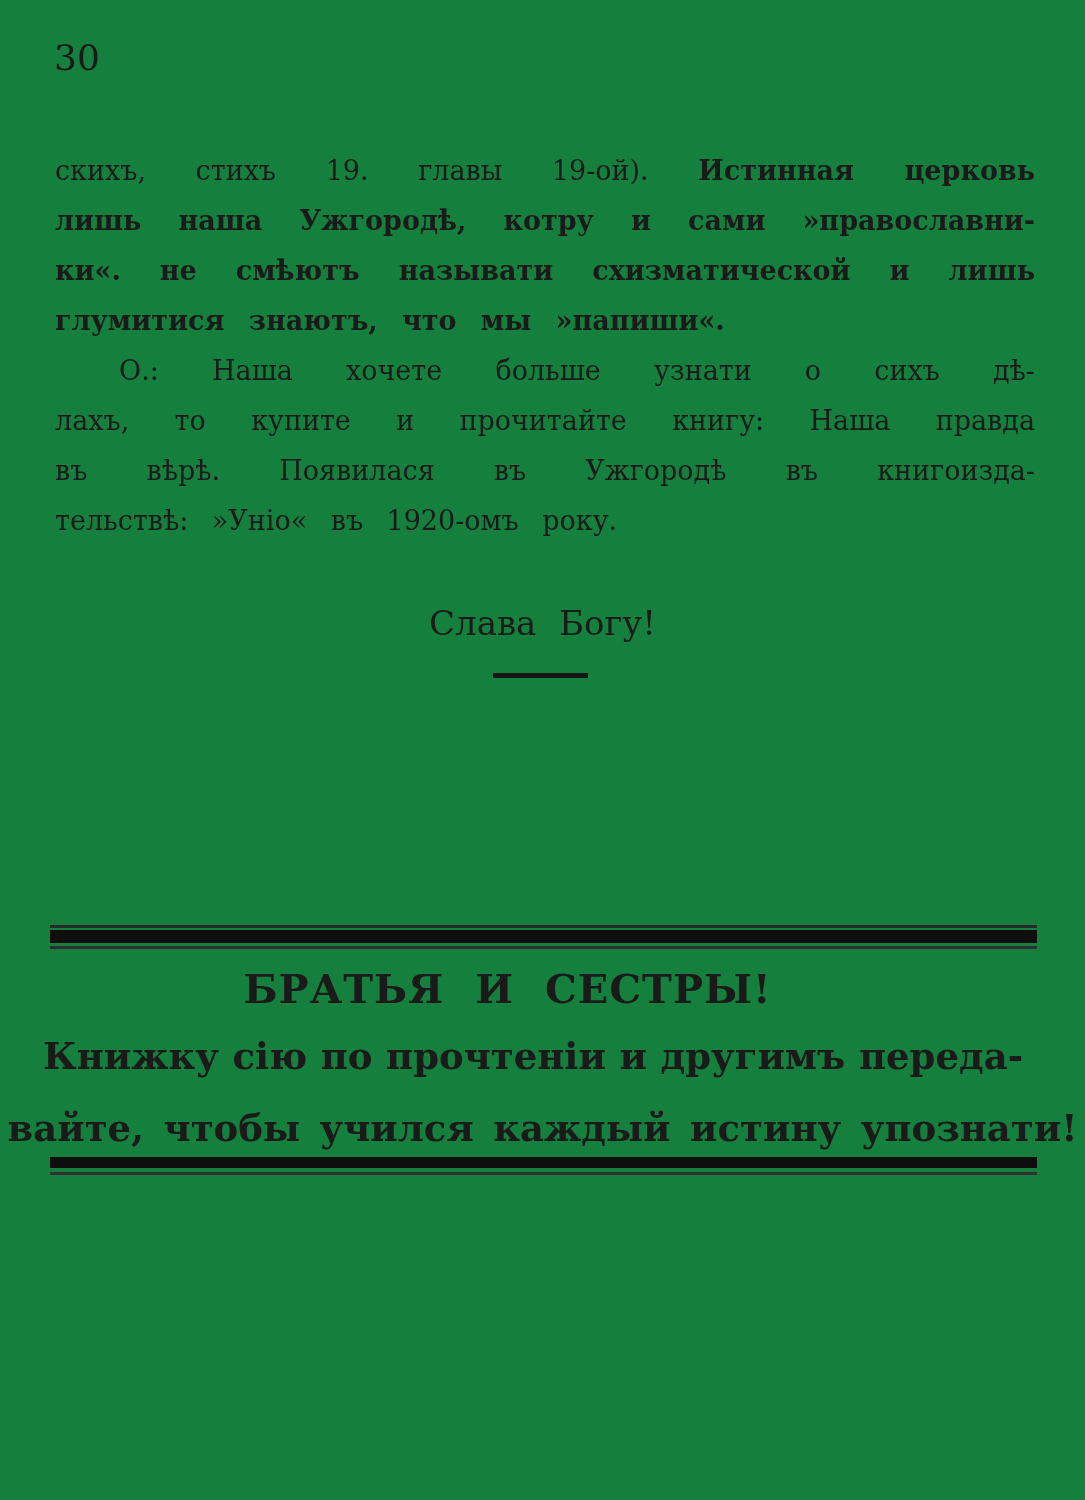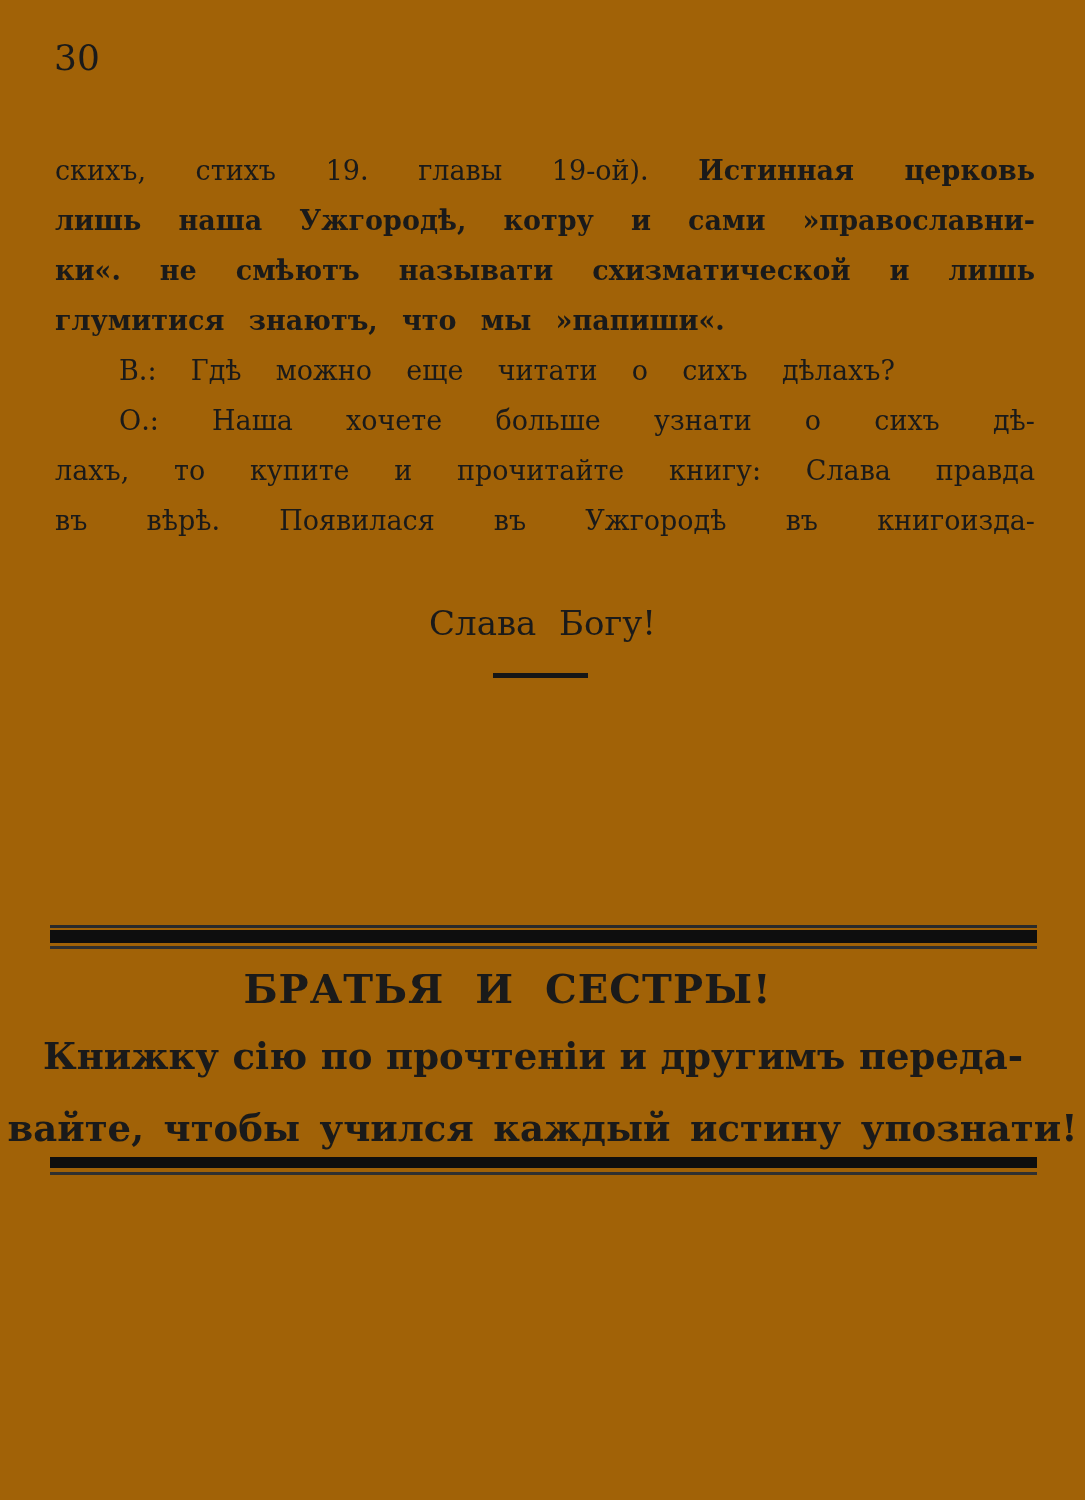--- a/index.html
+++ b/index.html
@@ -6,7 +6,7 @@
   .page {
     position:relative;
     width:1085px; height:1500px;
-    background:#a16207;
+    background:#15803d;
     color:#1a1a1a;
     font-family:"DejaVu Serif","Liberation Serif",serif;
     overflow:hidden;

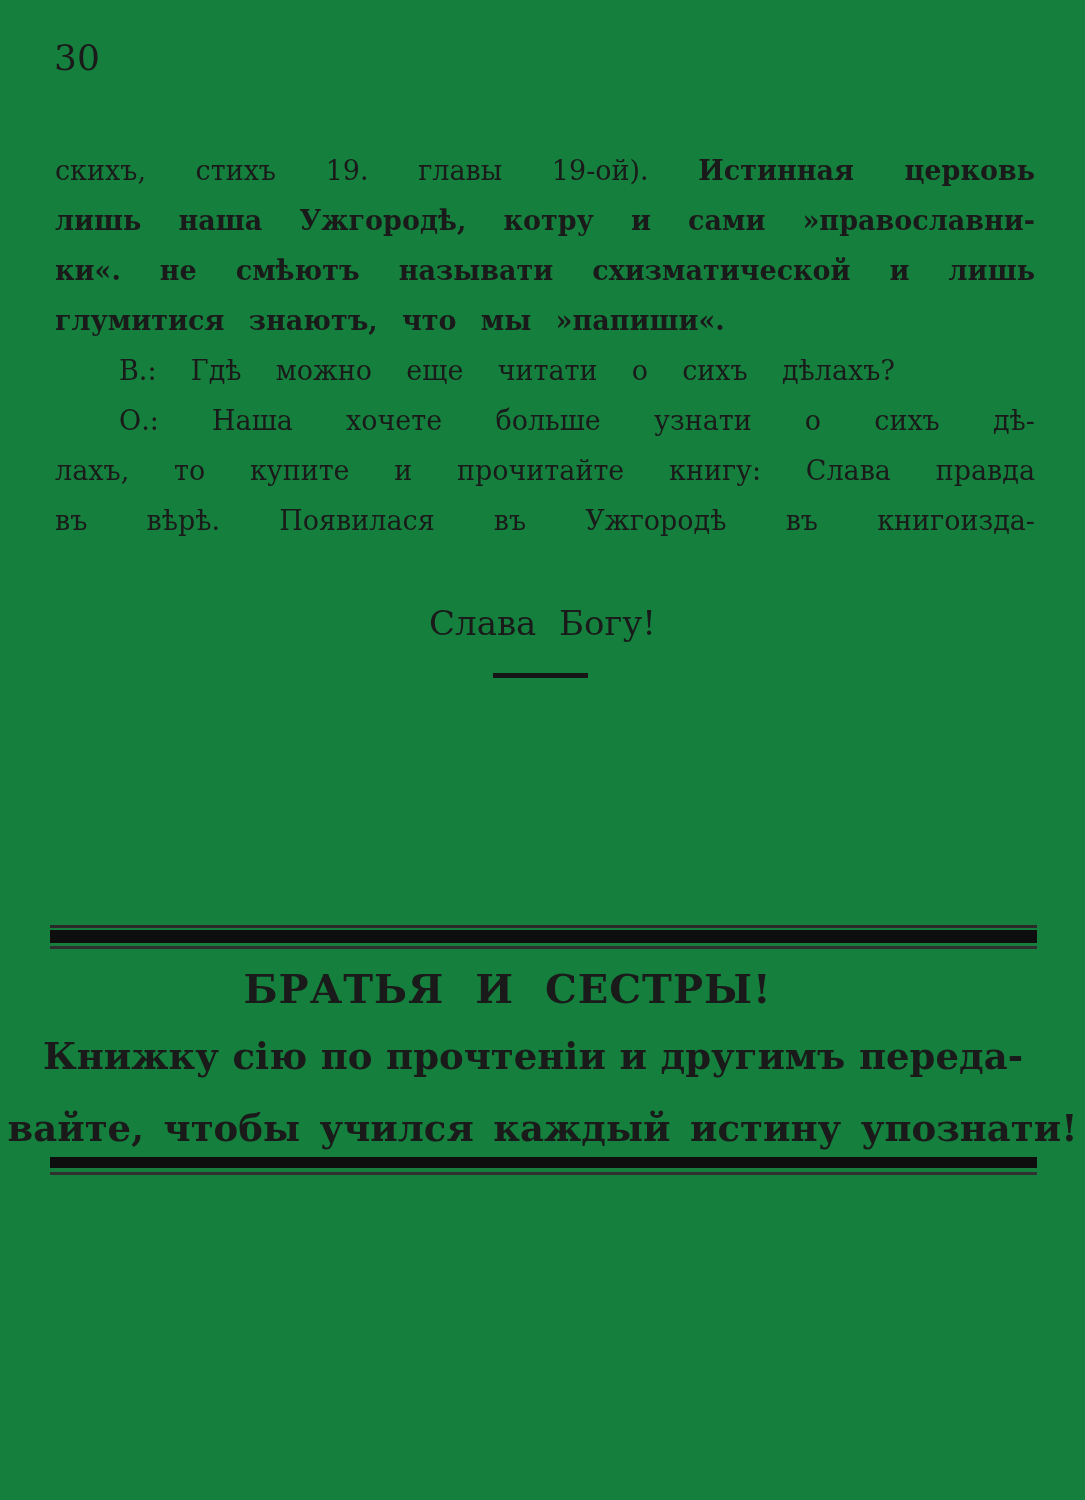--- a/index.html
+++ b/index.html
@@ -72,7 +72,6 @@
     <div class="line j b">лишь наша Ужгородѣ, котру и сами »православни-</div>
     <div class="line j b">ки«. не смѣютъ называти схизматической и лишь</div>
     <div class="line b ws-med">глумитися знаютъ, что мы »папиши«.</div>
-    <div class="line ind ws-wide">В.: Гдѣ можно еще читати о сихъ дѣлахъ?</div>
     <div class="line j ind">О.: Наша хочете больше узнати о сихъ дѣ-</div>
     <div class="line j">лахъ, то купите и прочитайте книгу: Слава правда</div>
     <div class="line j">въ вѣрѣ. Появилася въ Ужгородѣ въ книгоизда-</div>

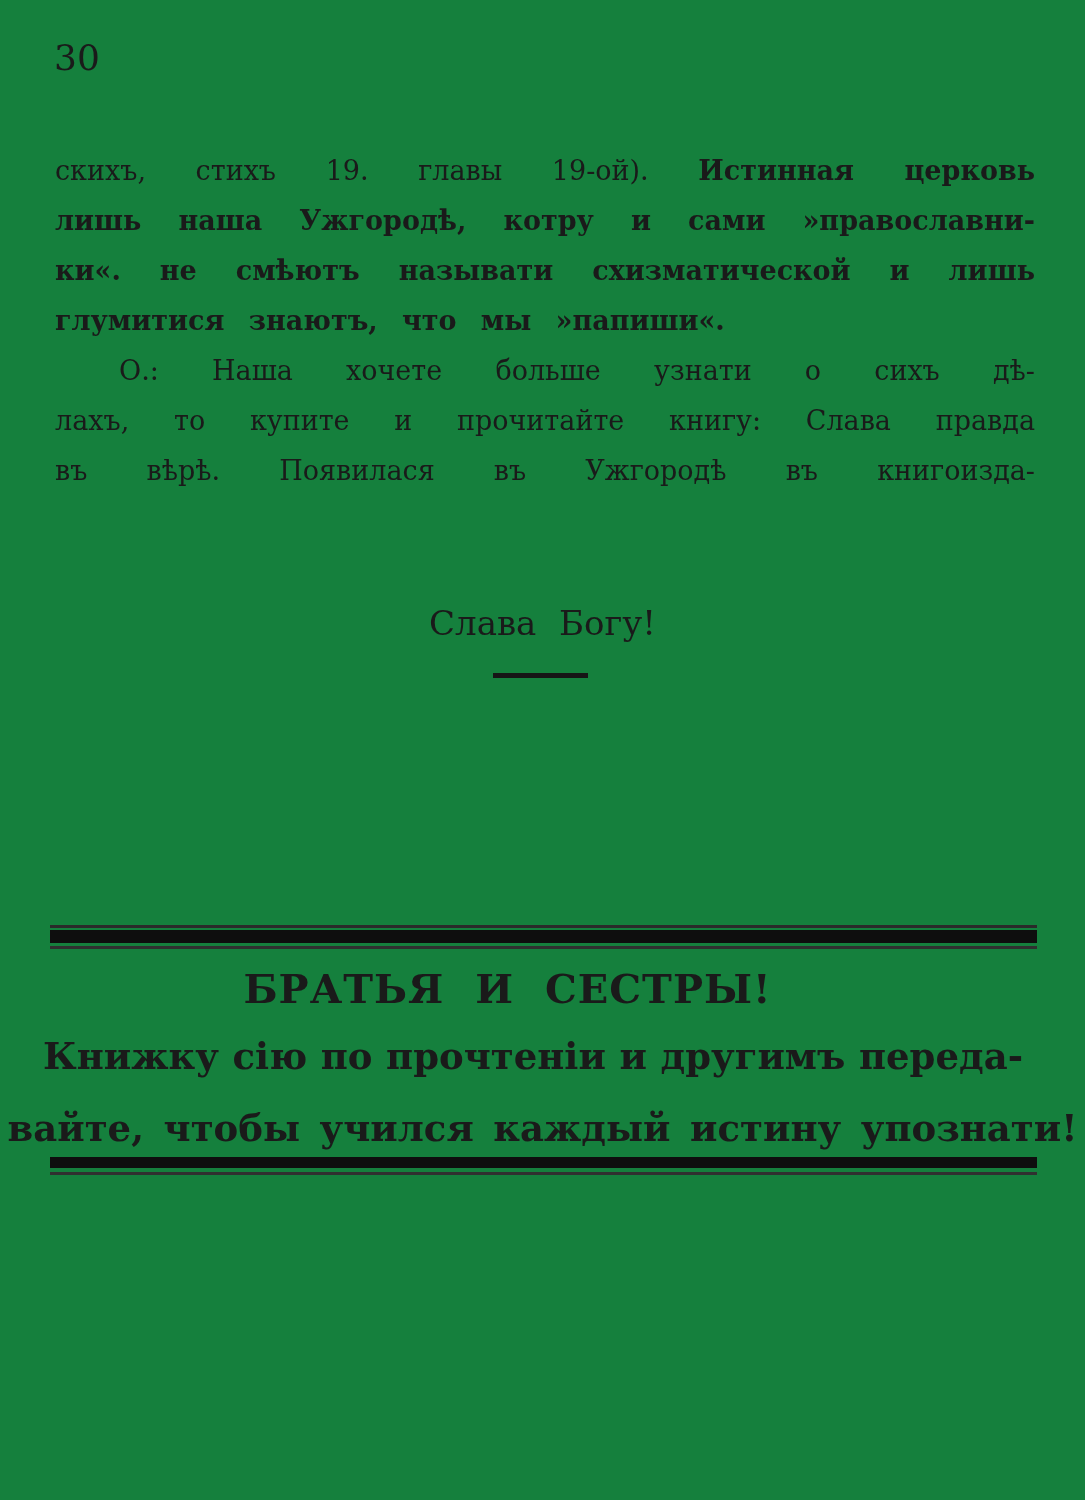--- a/index.html
+++ b/index.html
@@ -73,7 +73,7 @@
     <div class="line j b">ки«. не смѣютъ называти схизматической и лишь</div>
     <div class="line b ws-med">глумитися знаютъ, что мы »папиши«.</div>
     <div class="line j ind">О.: Наша хочете больше узнати о сихъ дѣ-</div>
-    <div class="line j">лахъ, то купите и прочитайте книгу: Слава правда</div>
+    <div class="line j">лахъ, то купите и прочитайте книгу: Наша правда</div>
     <div class="line j">въ вѣрѣ. Появилася въ Ужгородѣ въ книгоизда-</div>
   </div>
 

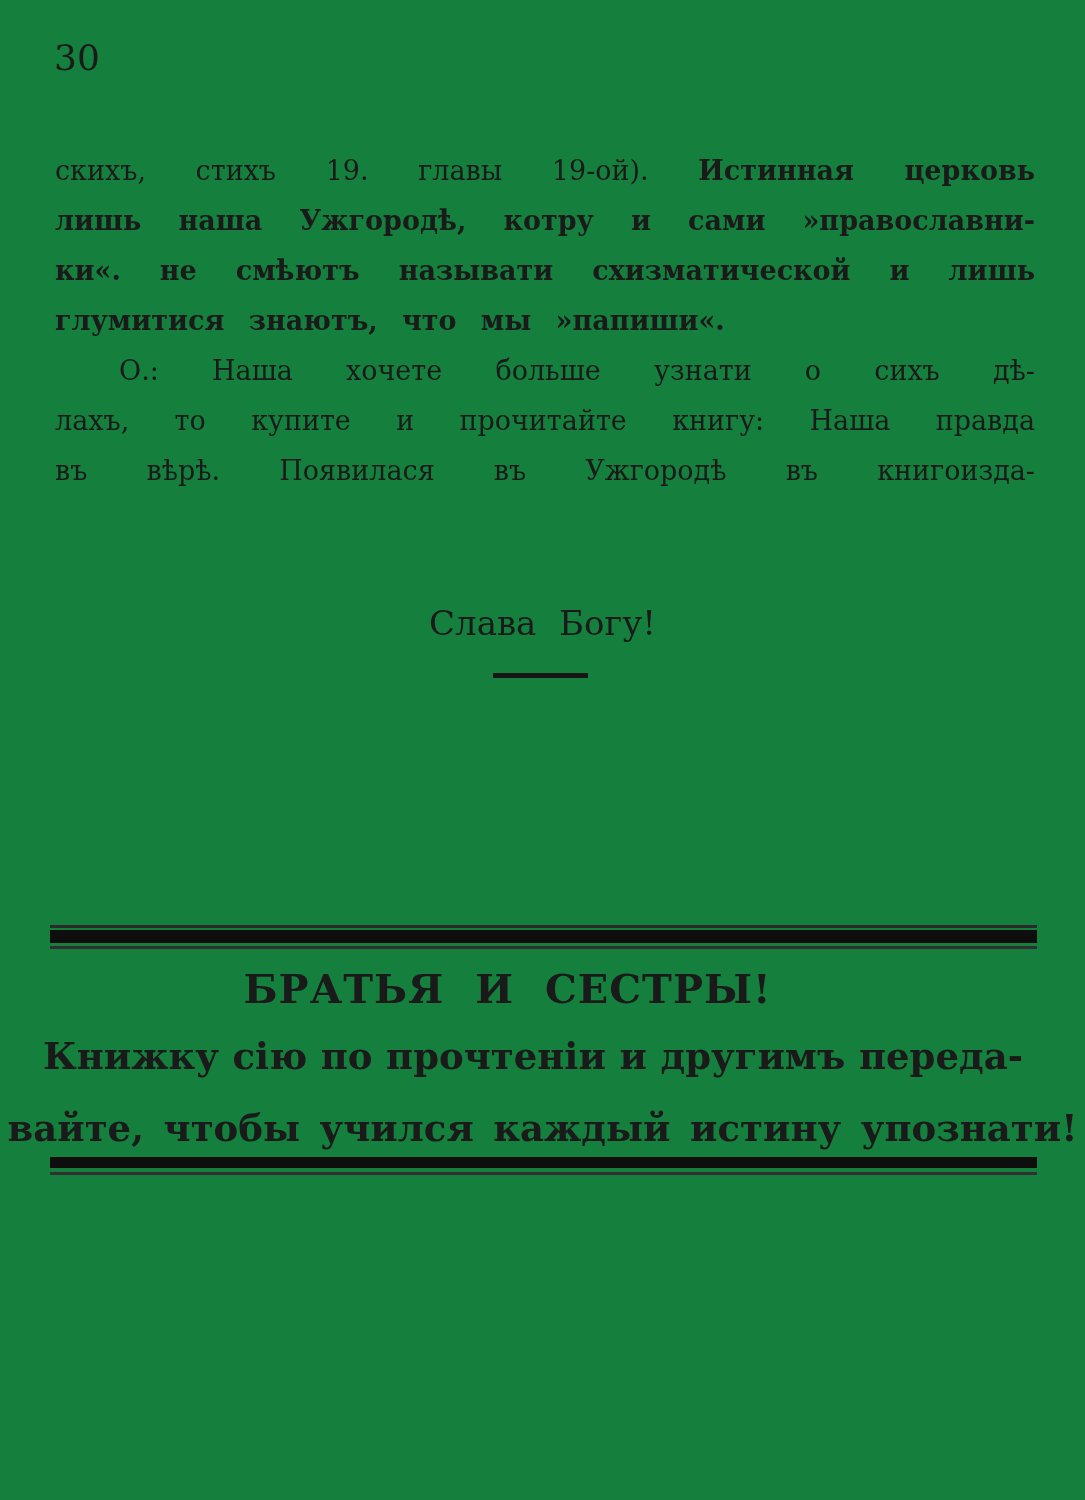--- a/index.html
+++ b/index.html
@@ -75,6 +75,7 @@
     <div class="line j ind">О.: Наша хочете больше узнати о сихъ дѣ-</div>
     <div class="line j">лахъ, то купите и прочитайте книгу: Наша правда</div>
     <div class="line j">въ вѣрѣ. Появилася въ Ужгородѣ въ книгоизда-</div>
+    <div class="line ws-med">тельствѣ: »Уніо« въ 1920-омъ року.</div>
   </div>
 
   <div class="doxology">Слава Богу!</div>

